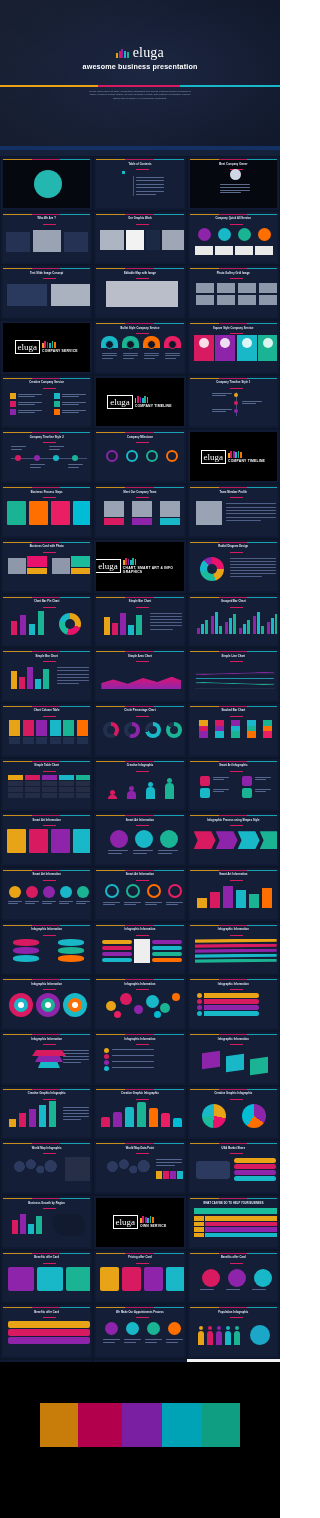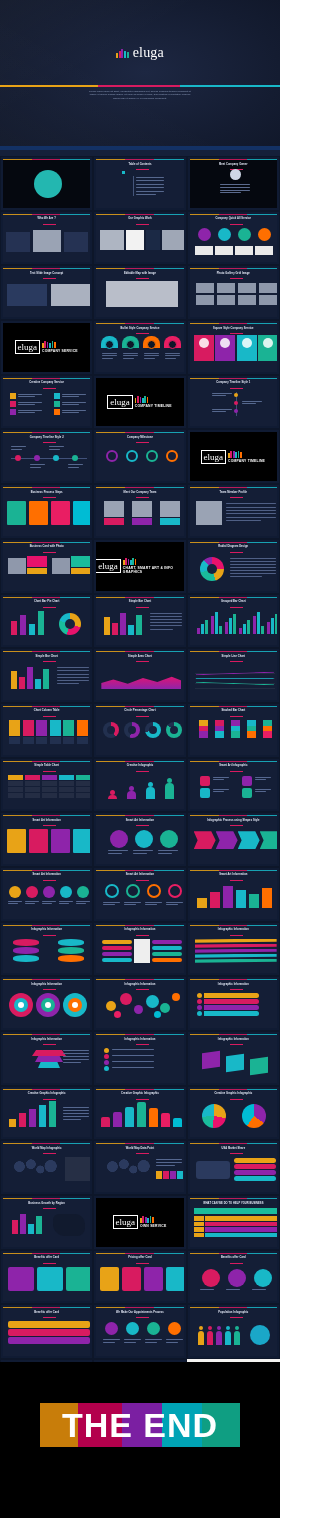--- a/index.html
+++ b/index.html
@@ -154,6 +154,7 @@
           </span>
         <span class="logo-word">eluga</span>
       </div>
+      <div class="hero-sub">awesome business presentation</div>
     </div>
 
     <div class="rule" id="coverrule">

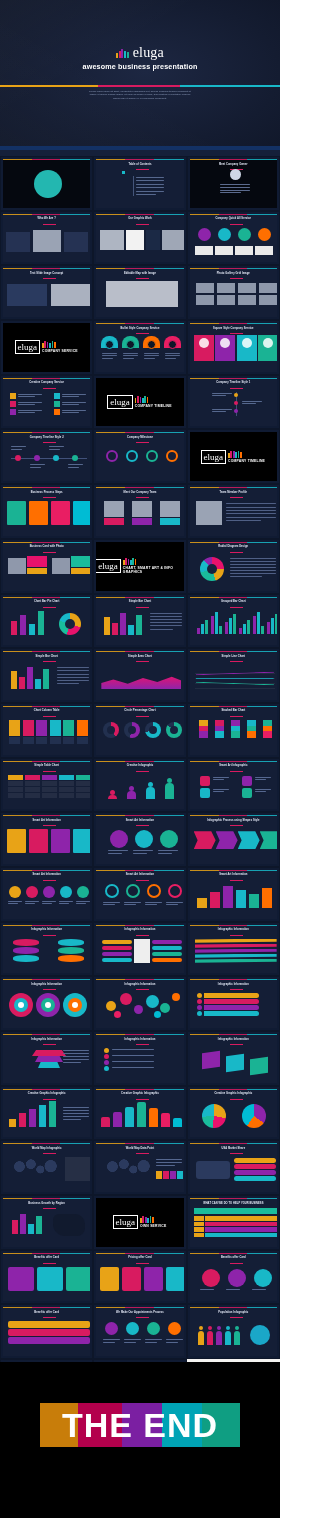--- a/index.html
+++ b/index.html
@@ -1320,7 +1320,6 @@
       <i style="background: rgb(0, 163, 181); width: 40px;"></i>
       <i style="background: rgb(15, 158, 130); width: 38px;"></i>
     </div>
-  <div class="end-text">THE END</div>
 
 </div>
 

